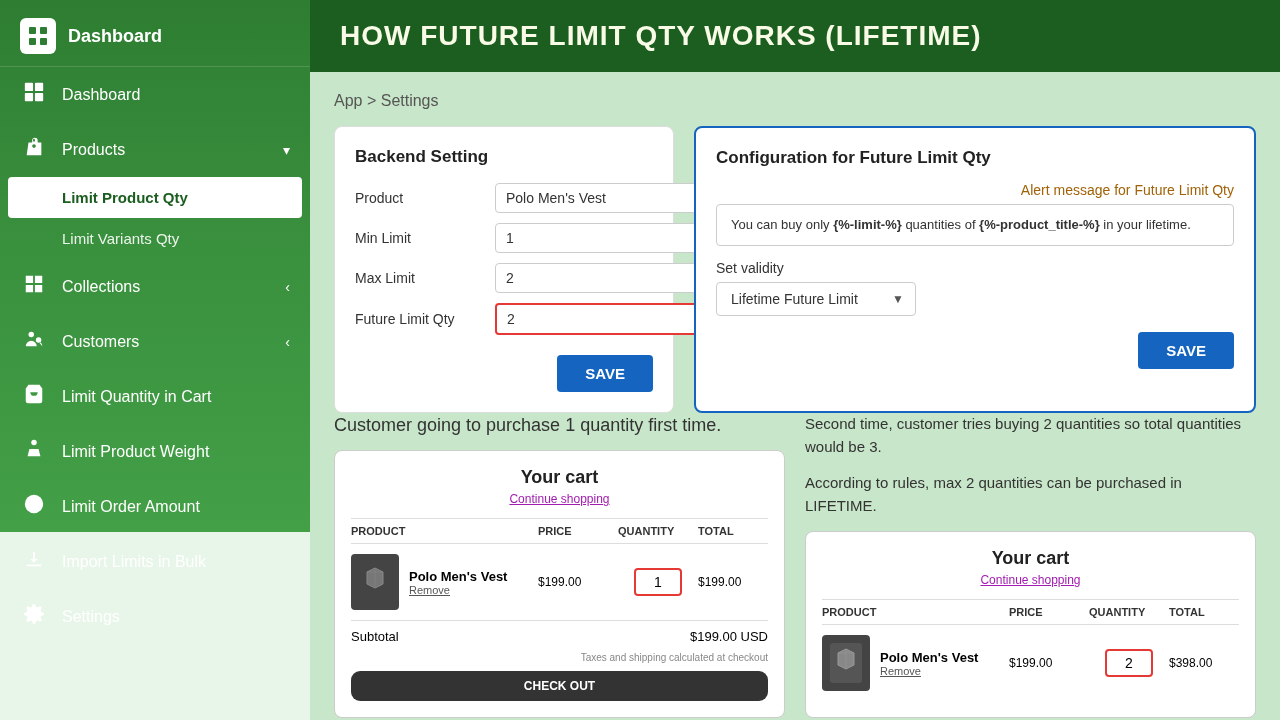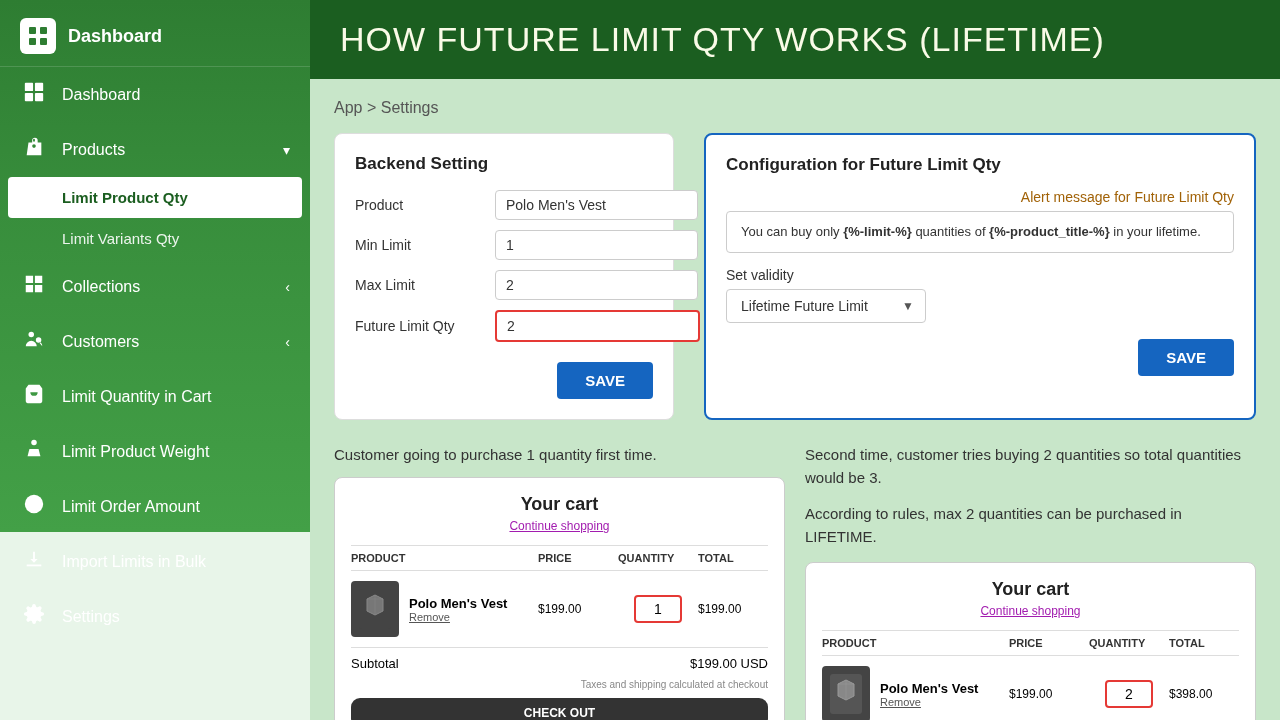--- a/index.html
+++ b/index.html
@@ -63,8 +63,8 @@
       color: white;
     }
     .main-header h1 {
-      font-size: 34px;
-      font-weight: 400;
+      font-size: 28px;
+      font-weight: 700;
       letter-spacing: 1px;
       color: #f9fbe7;
     }

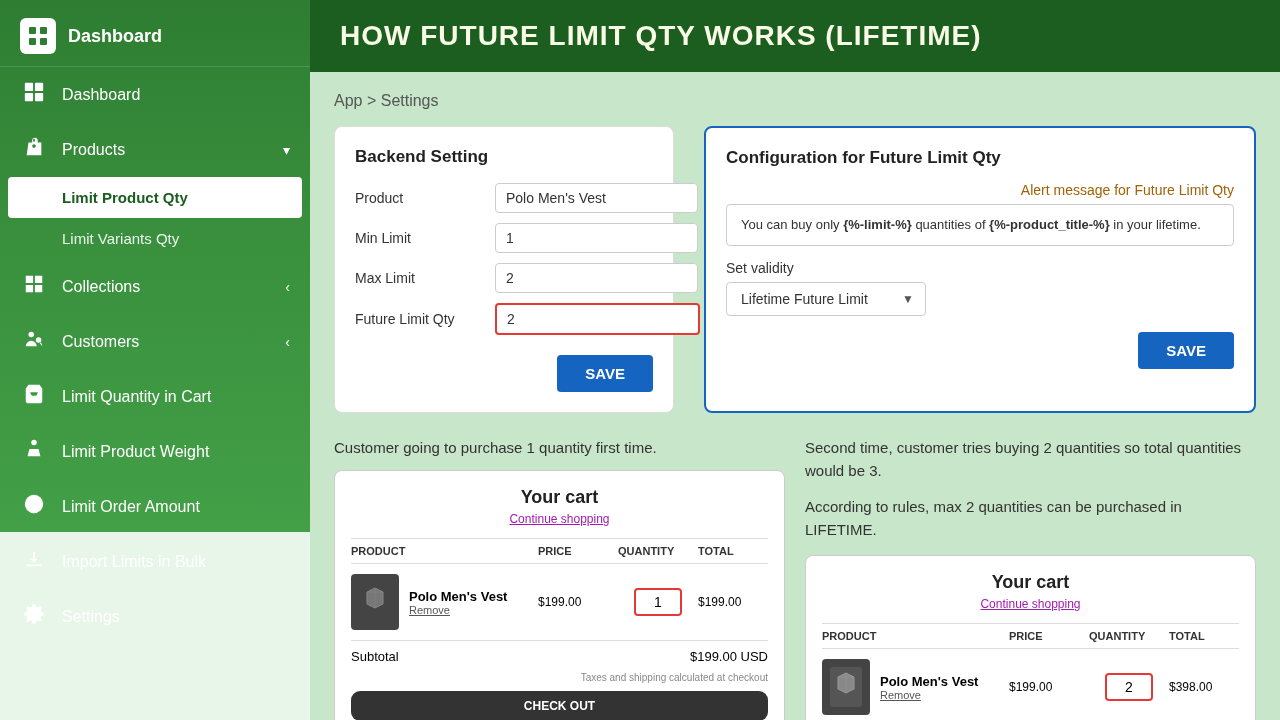--- a/index.html
+++ b/index.html
@@ -83,8 +83,7 @@
     
     .top-row {
       display: flex;
-      gap: 30px;
-      margin-bottom: 24px;
+      gap: 20px;
     }
 
     

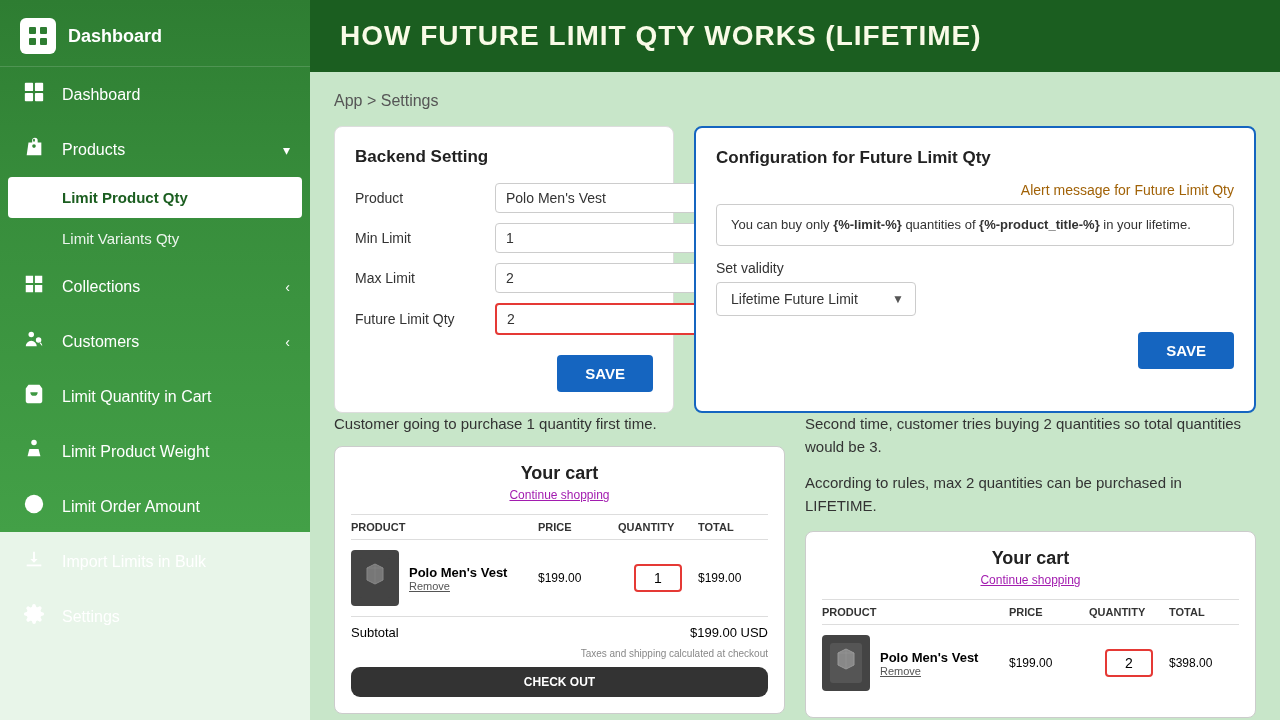--- a/index.html
+++ b/index.html
@@ -231,7 +231,7 @@
     }
 
     .desc-text {
-      font-size: 15px;
+      font-size: 18px;
       color: #333;
       margin-bottom: 12px;
       line-height: 1.4;

